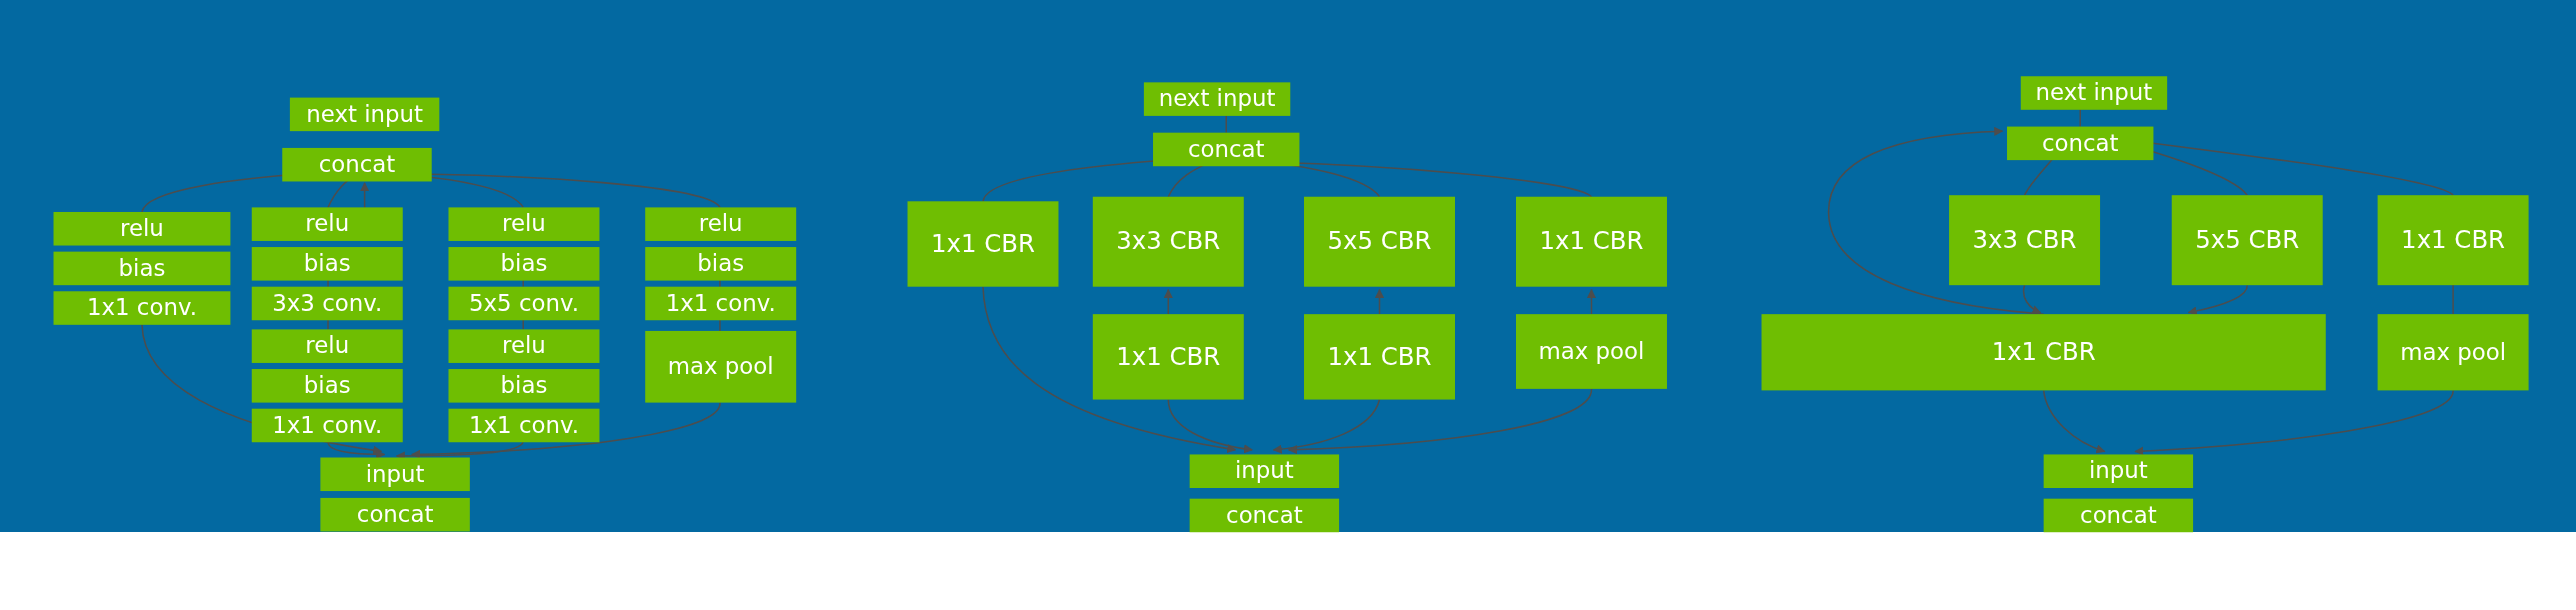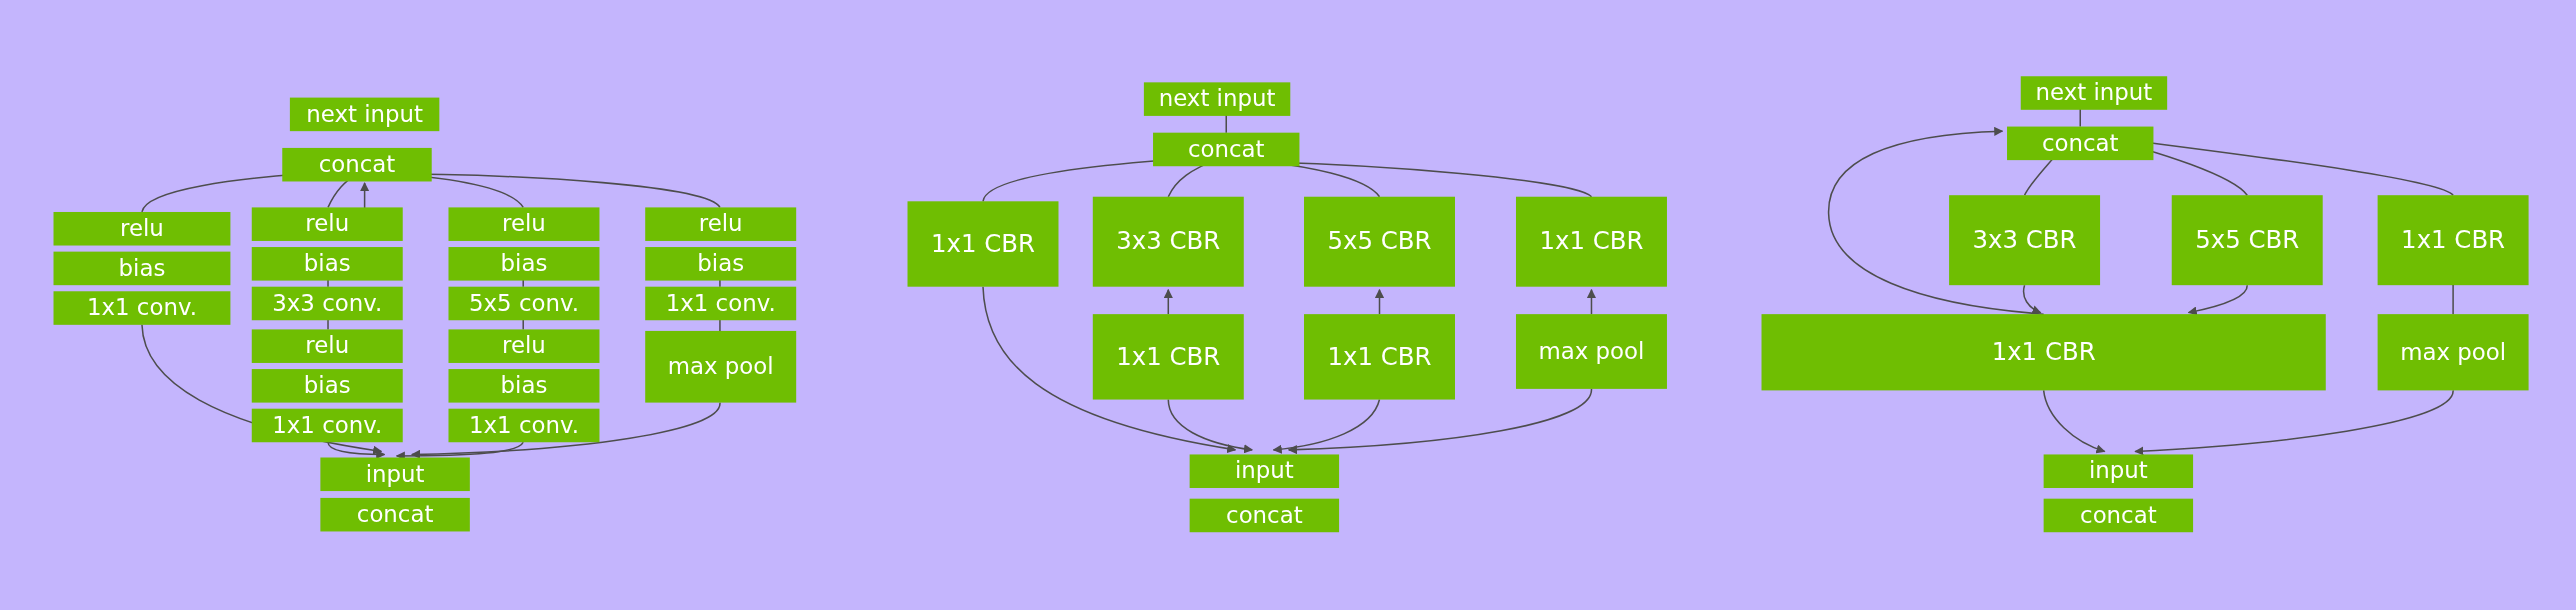--- a/index.html
+++ b/index.html
@@ -5,7 +5,7 @@
   html,body{margin:0;padding:0;background:#ffffff;}
   body{width:2576px;height:610px;overflow:hidden;
        font-family:"DejaVu Sans","Liberation Sans",sans-serif;}
-  #stage{position:relative;width:2576px;height:610px;background:#c4b5fd;}
+  #stage{position:relative;width:2576px;height:532px;background:#0369a1;}
   svg{display:block;}
   .node-rect{fill:#6FBE02;}
   .node-label{fill:#ffffff;font-family:"DejaVu Sans","Liberation Sans",sans-serif;

